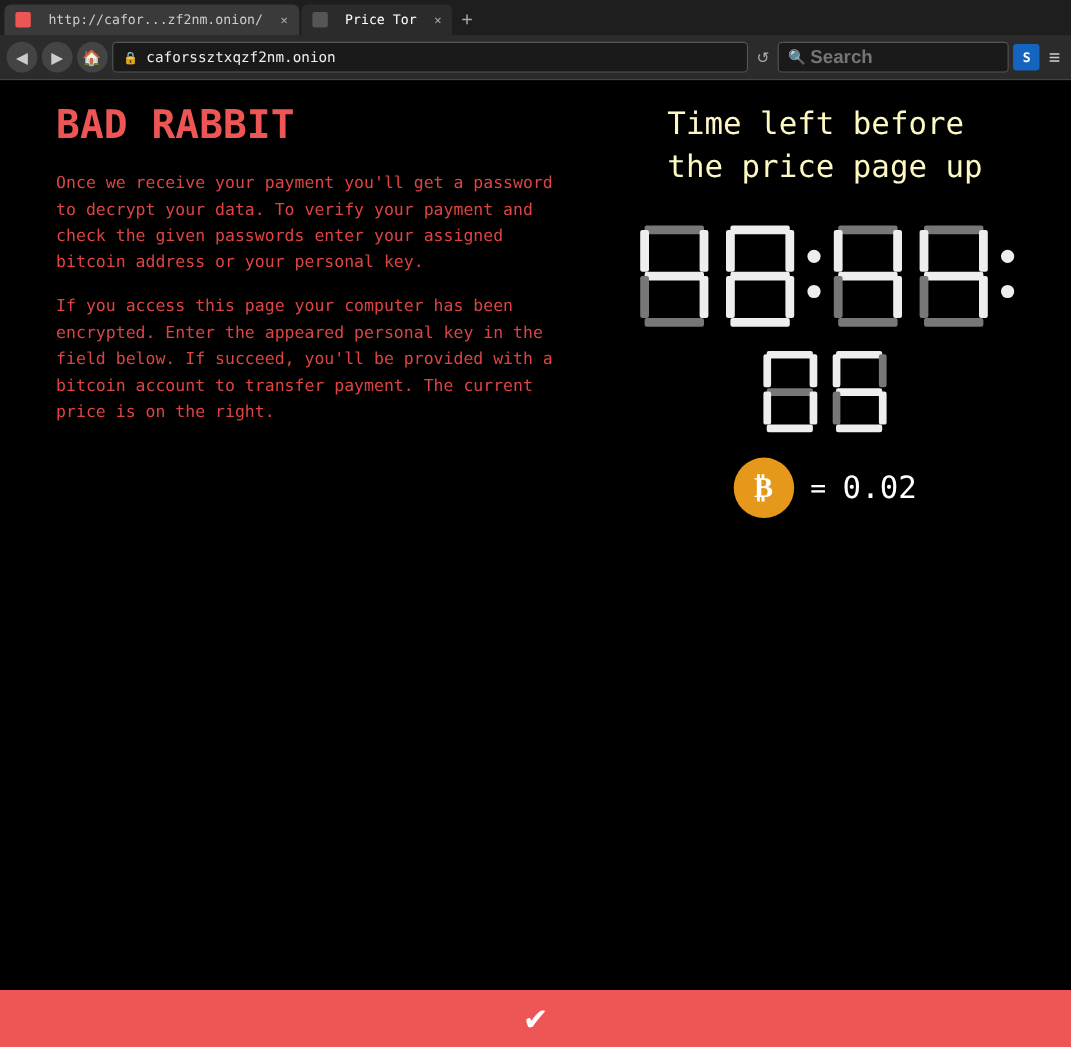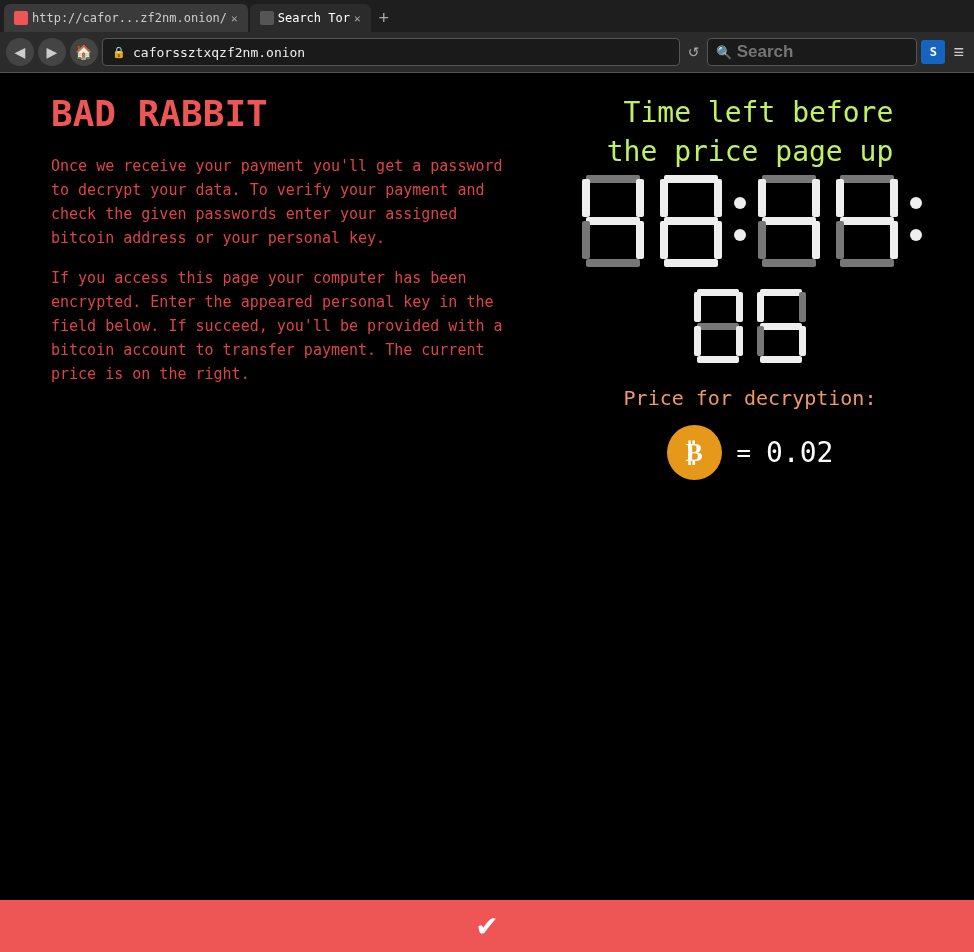--- a/index.html
+++ b/index.html
@@ -34,7 +34,7 @@
       color: #ccc;
       background: #3a3a3a;
       cursor: pointer;
-      gap: 4px;
+      gap: 16px;
       height: 28px;
     }
     .tab.active {

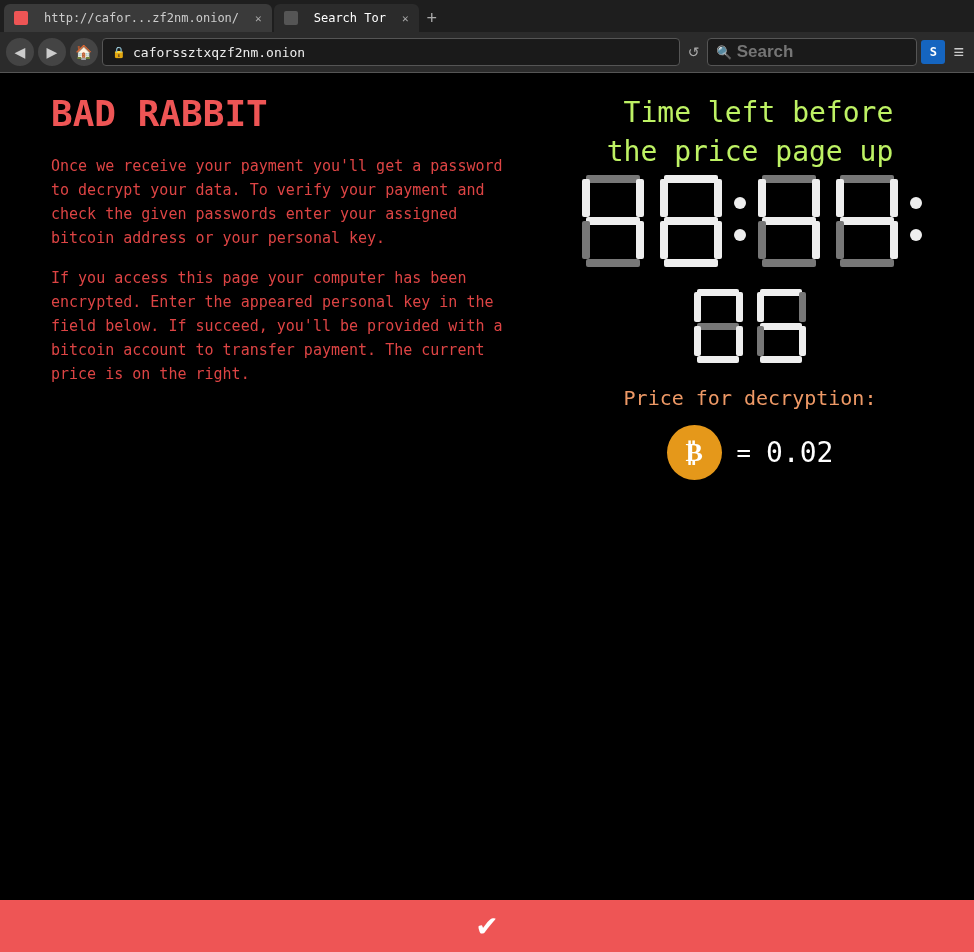--- a/index.html
+++ b/index.html
@@ -360,7 +360,7 @@
     </div>
     <div class="tab active">
       <span class="favicon" style="background:#555;"></span>
-      <span>Search Tor</span>
+      <span>Price Tor</span>
       <span class="tab-close">✕</span>
     </div>
     <button class="tab-new">+</button>

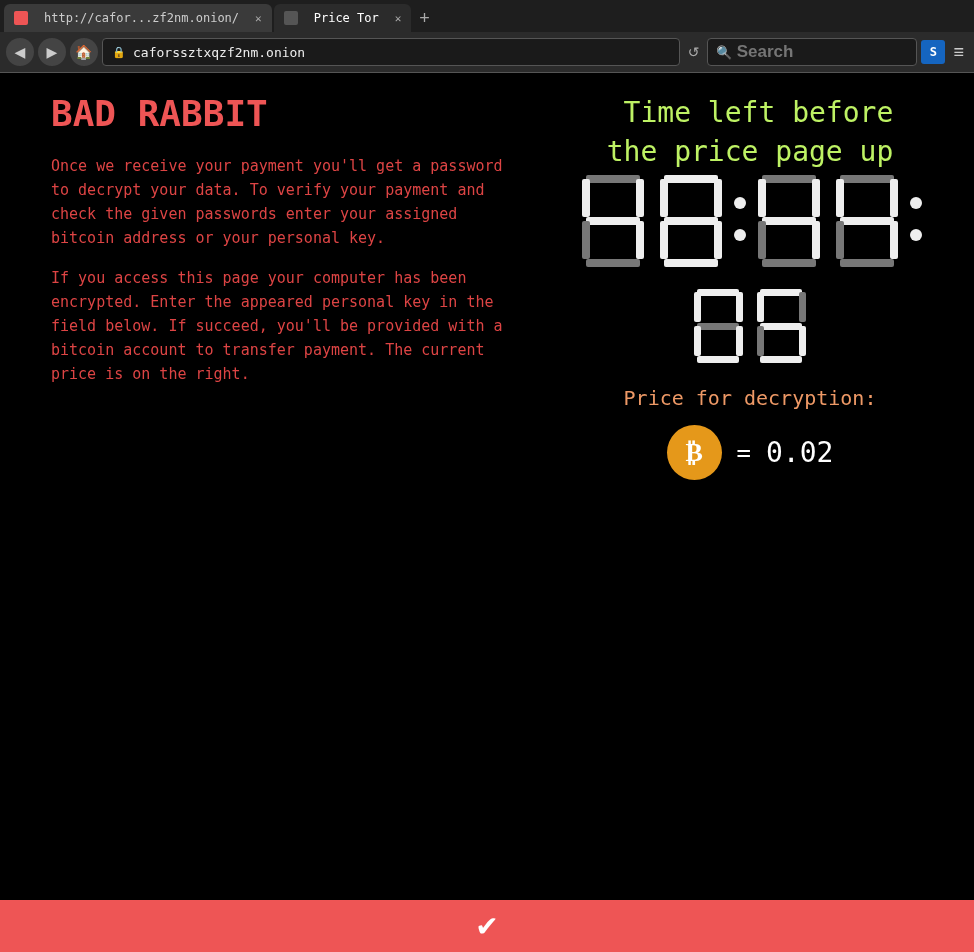--- a/index.html
+++ b/index.html
@@ -186,11 +186,12 @@
 
     
     .timer-title {
-      color: #bef264;
+      color: #fef9c3;
       font-size: 28px;
       font-family: monospace;
-      text-align: right;
+      text-align: left;
       line-height: 1.4;
+      margin-bottom: 30px;
     }
 
     

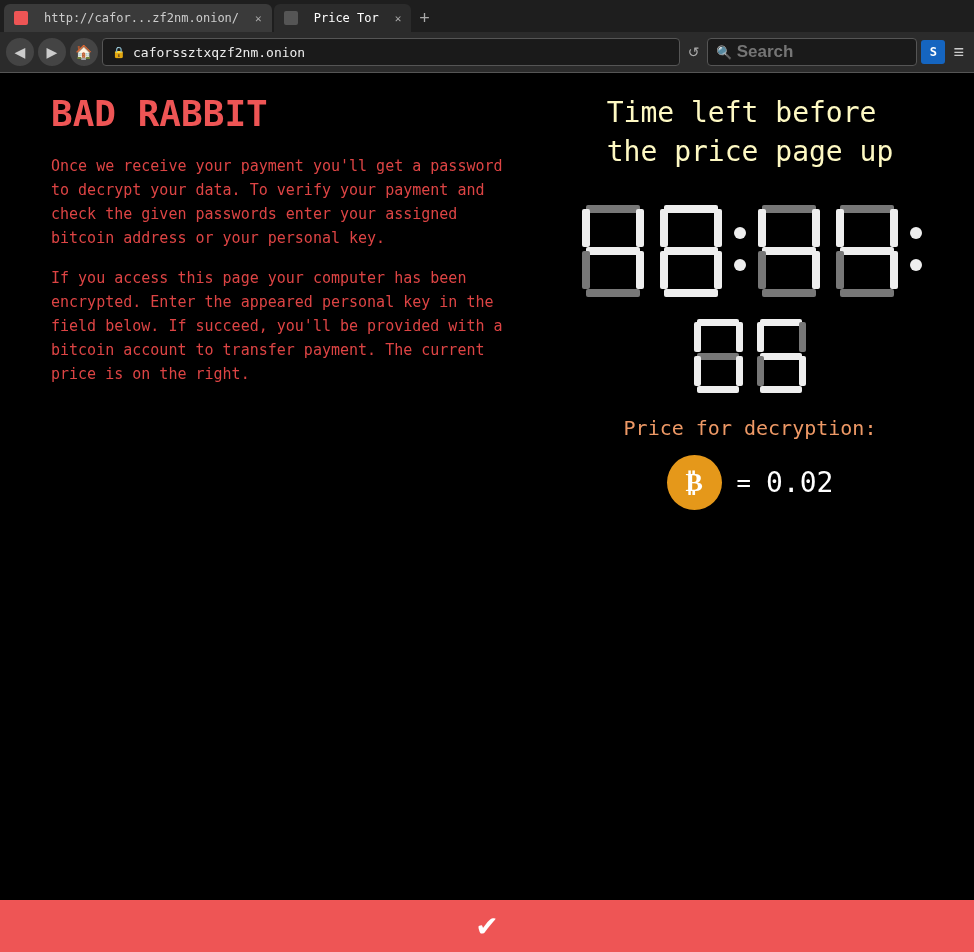--- a/index.html
+++ b/index.html
@@ -473,7 +473,6 @@
       </div>
     </div>
 
-    <div class="price-label">Price for decryption:</div>
     <div class="price-row">
       <div class="bitcoin-icon">
         <span>₿</span>

